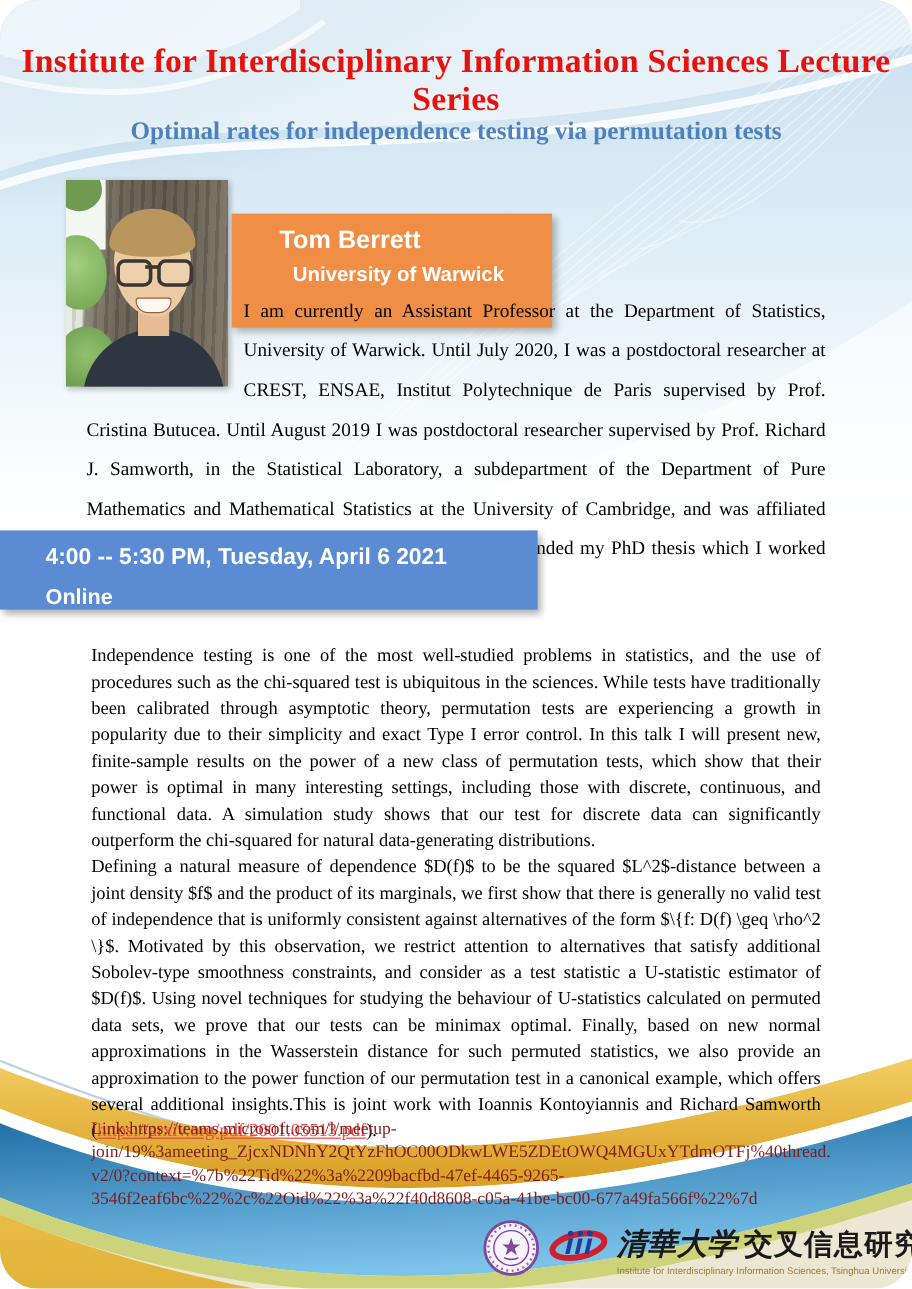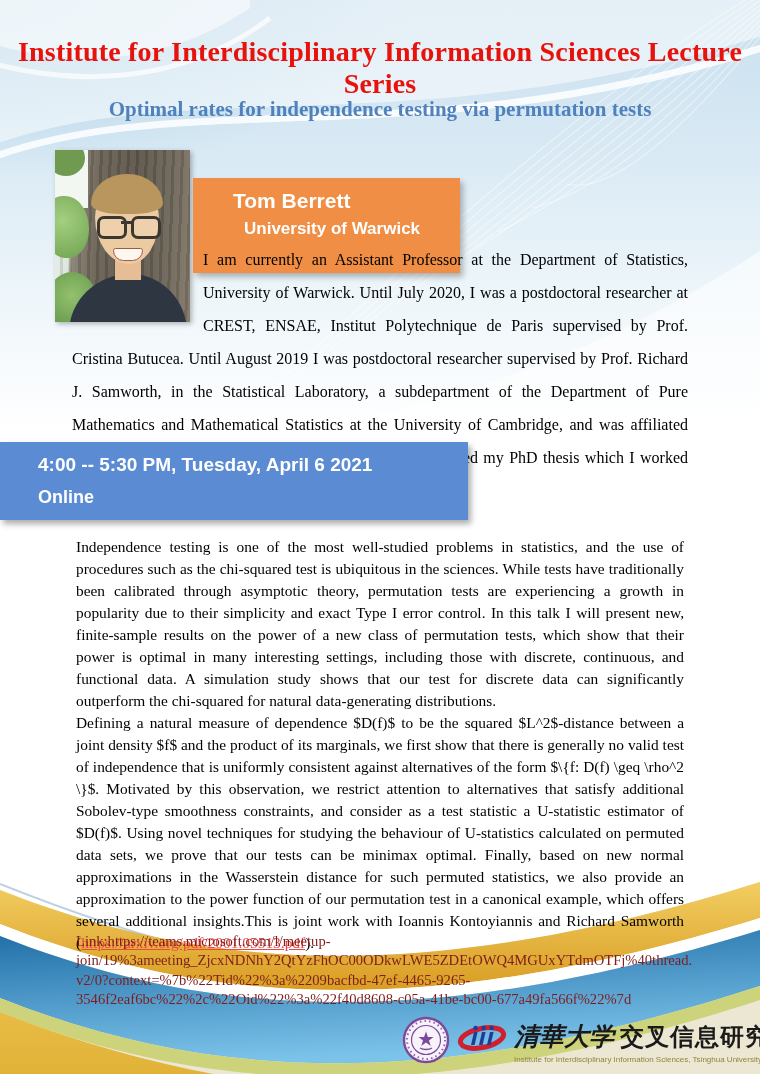--- a/index.html
+++ b/index.html
@@ -5,7 +5,7 @@
   html,body { margin:0; padding:0; background:#fff; }
   .poster {
     position:relative; width:760px; height:1074px; overflow:hidden;
-    background:#ffffff; font-family:"Liberation Serif", serif; color:#000;
+    background:#ffffff; font-family:"Liberation Serif", serif; color:#000;border-radius:32px;
   }
   
   .bg-top {

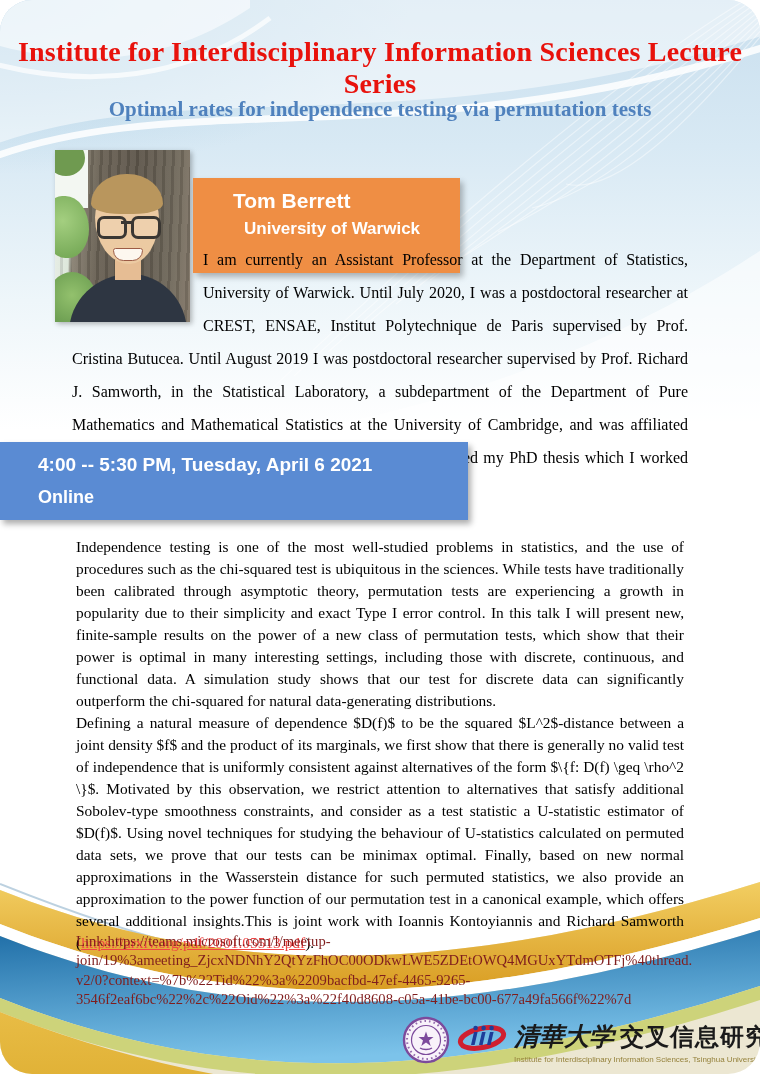--- a/index.html
+++ b/index.html
@@ -70,9 +70,9 @@
   .bio-wrap-spacer { float:left; width:131px; height:96px; }
   
   .schedule-banner {
-    position:absolute; left:0; top:442px; width:448px; height:78px;
+    position:absolute; left:0; top:442px; width:448px; height:66px;
     background:#5a8bd3; box-shadow:3px 4px 6px rgba(0,0,0,.32);
-    font-family:"Liberation Sans", sans-serif; color:#fff;padding-left:20px;
+    font-family:"Liberation Sans", sans-serif; color:#fff;
   }
   .schedule-time { position:absolute; left:38px; top:12px; font-size:19px; font-weight:bold; }
   .schedule-location { position:absolute; left:38px; top:45px; font-size:18px; font-weight:bold;text-align:center; }

